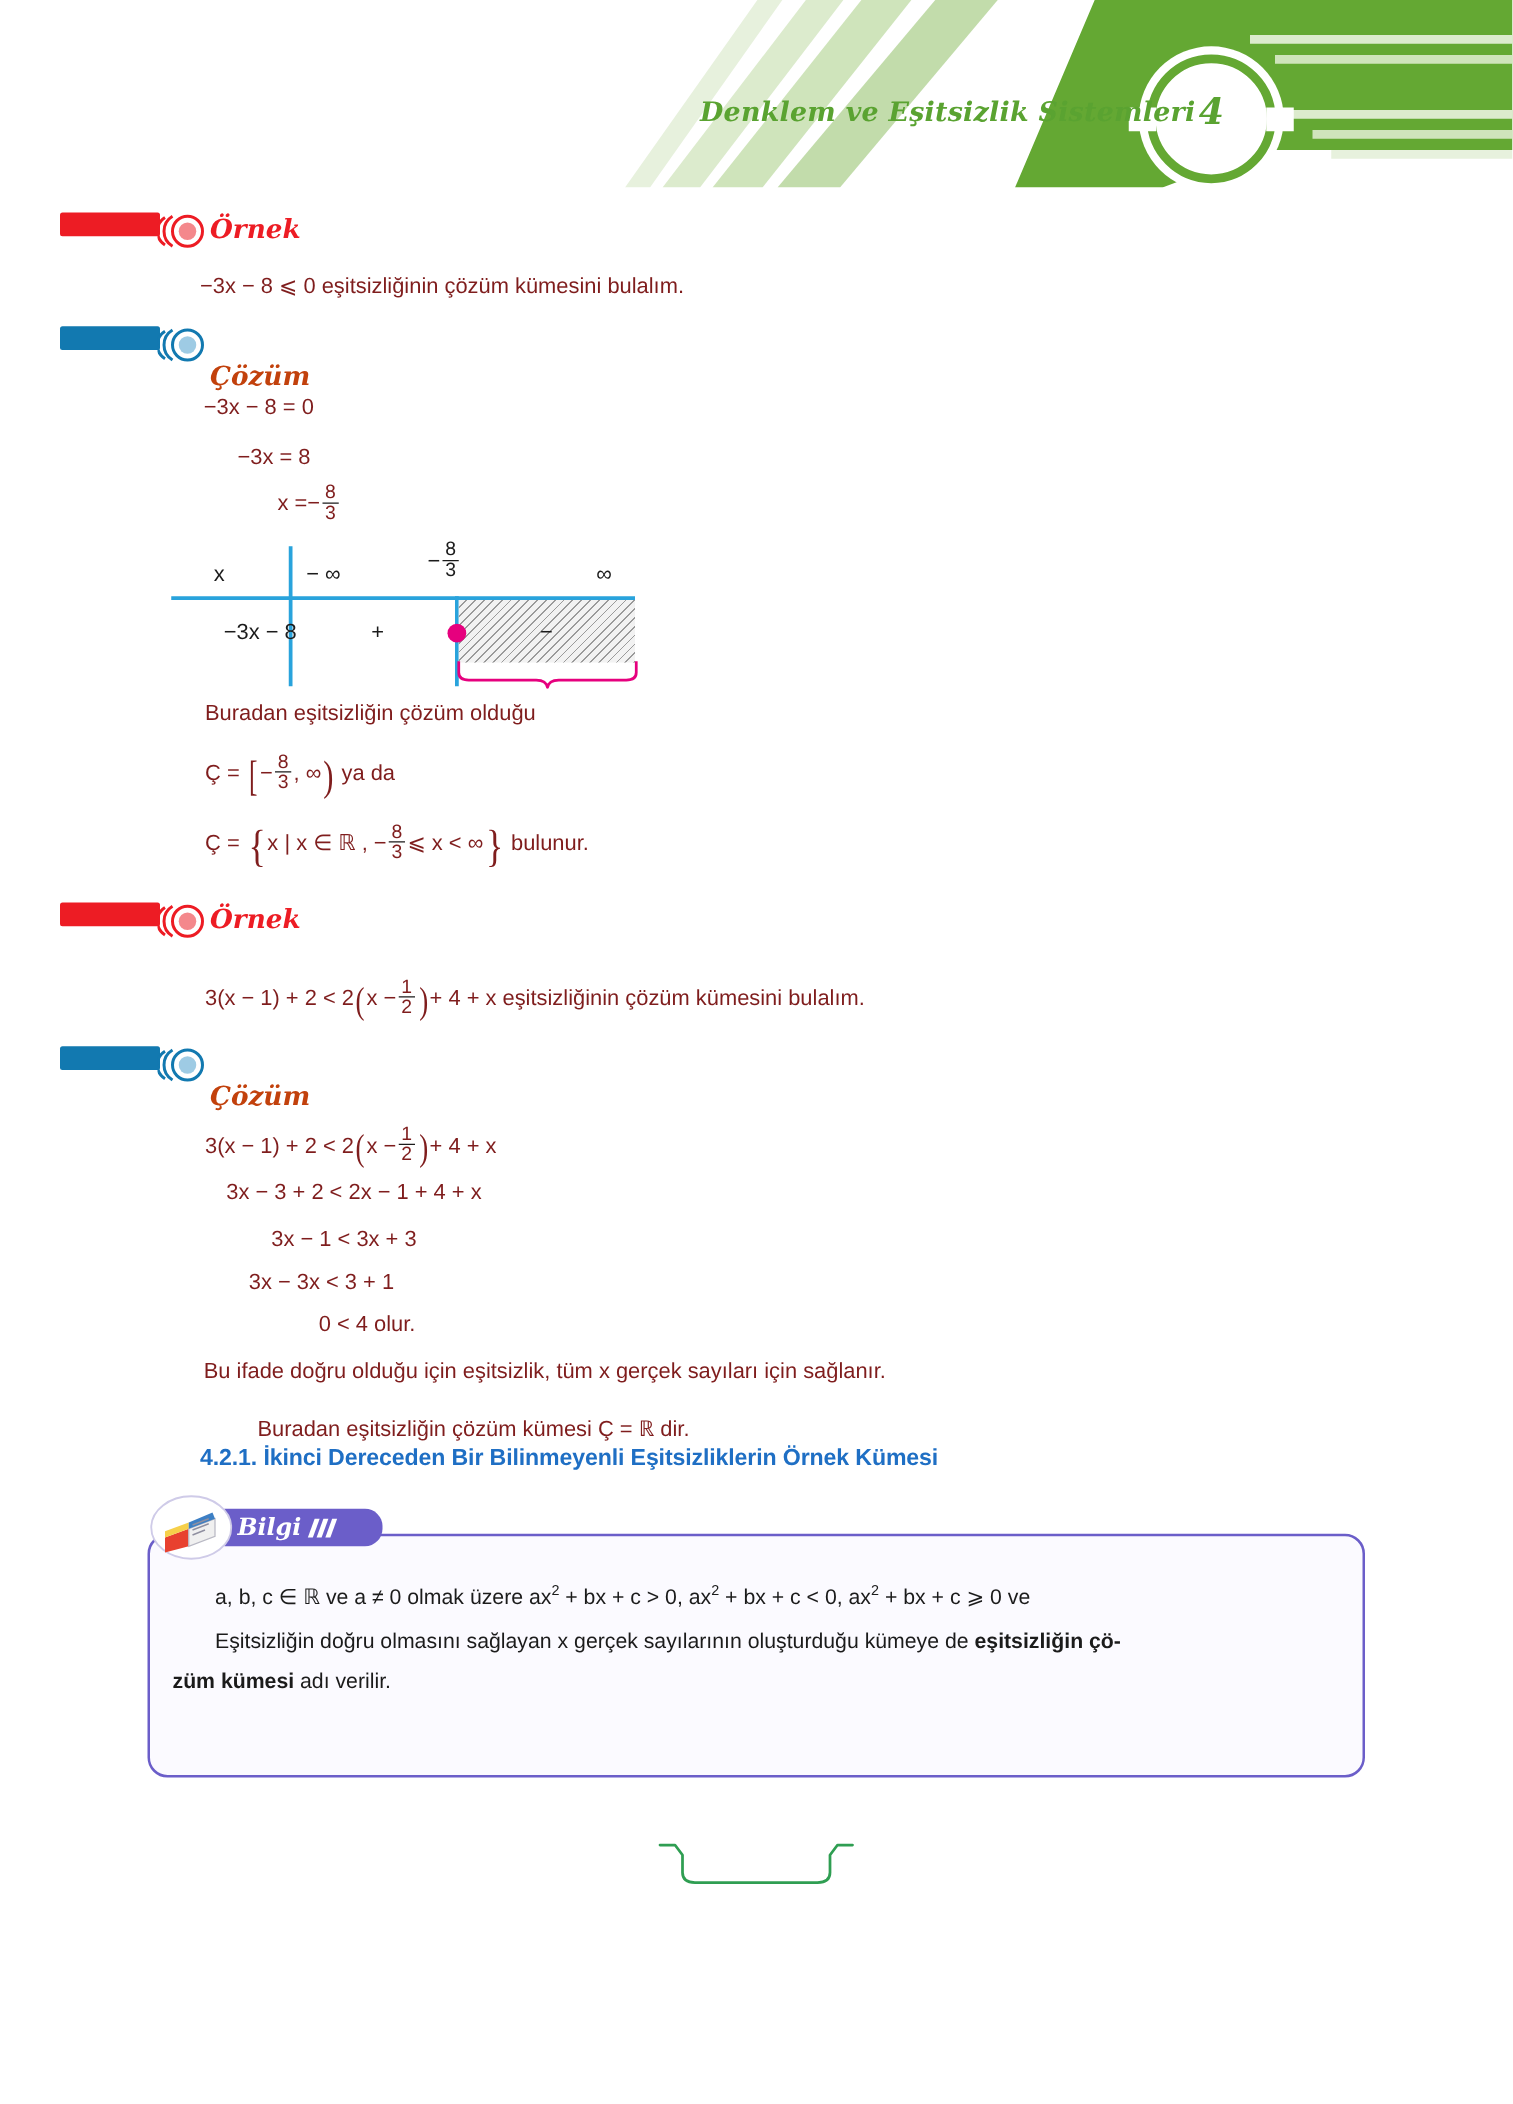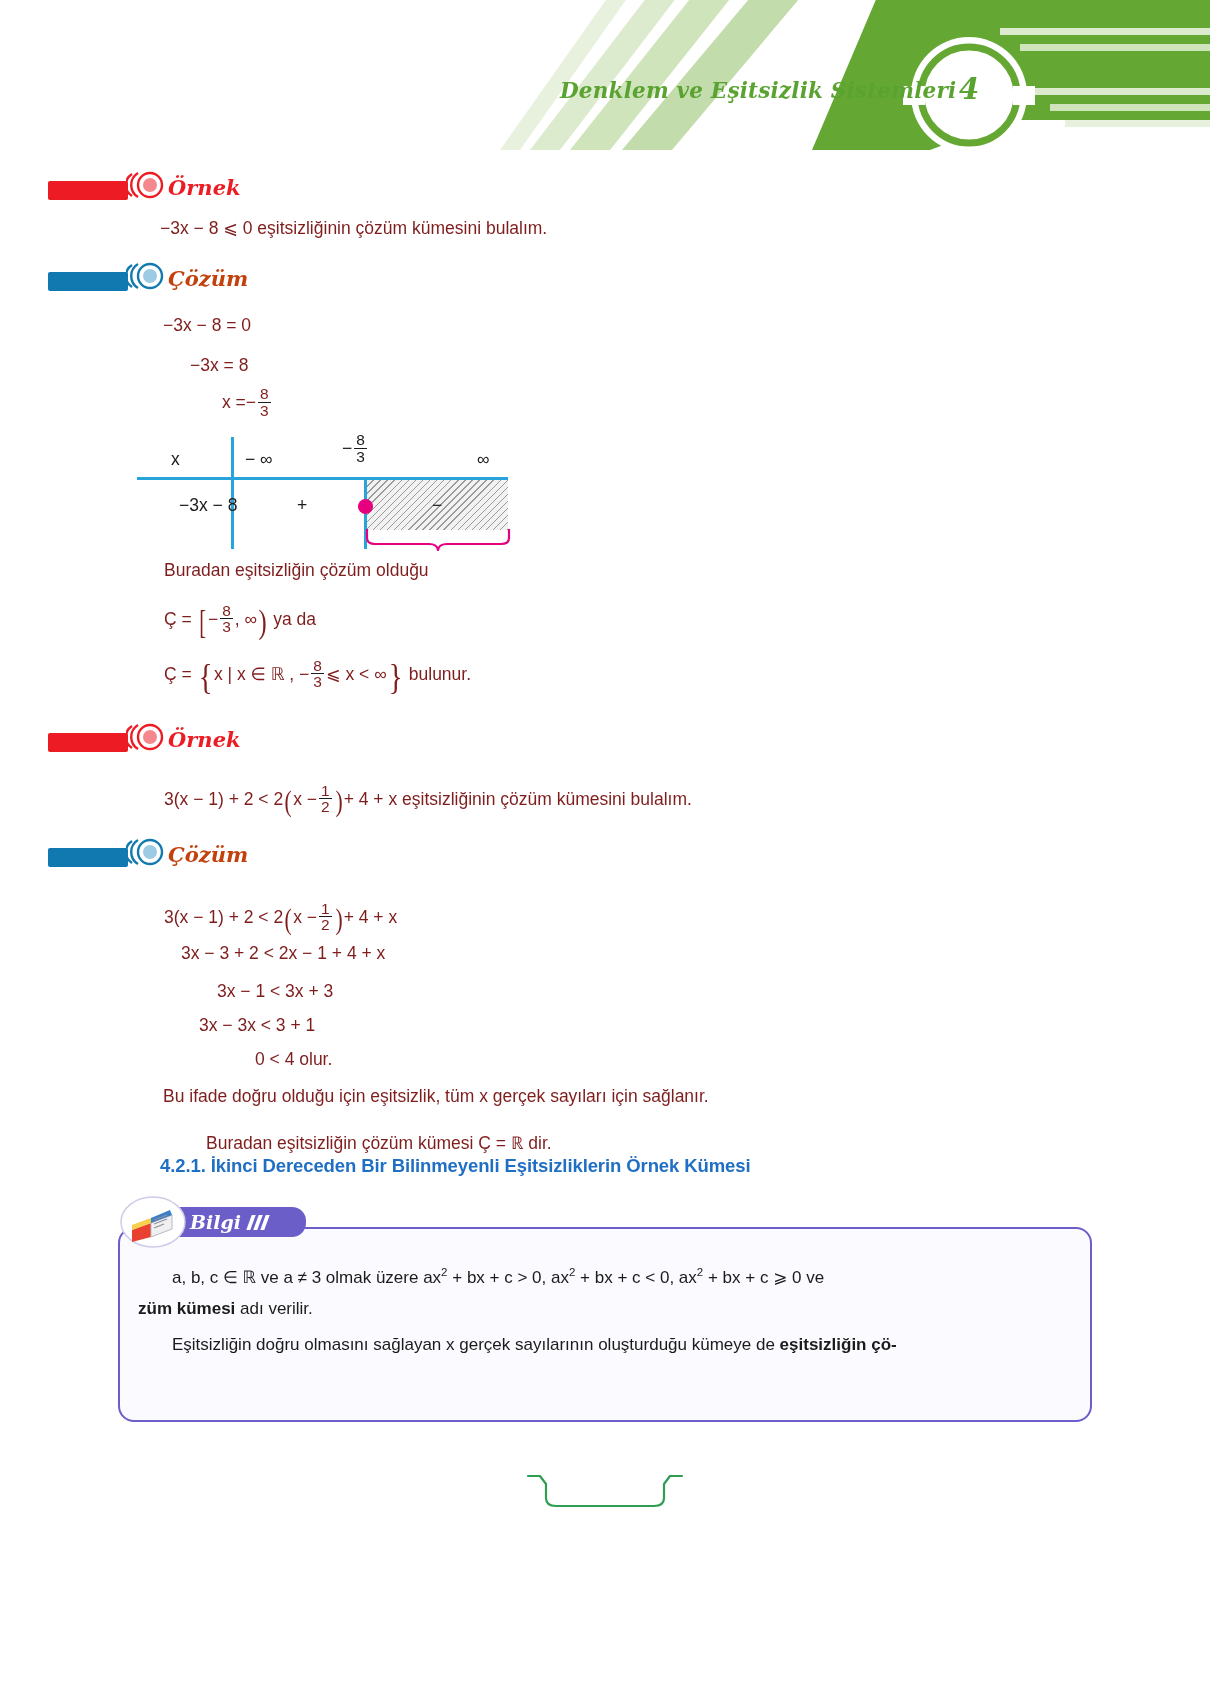--- a/index.html
+++ b/index.html
@@ -27,7 +27,7 @@
   }
 
   
-  .tag { position:absolute; height:30px; display:flex; align-items:flex-end; }
+  .tag { position:absolute; height:30px; display:flex; align-items:flex-start; }
   .tag .bar { width:80px; height:19px; border-radius:2px; }
   .tag .bar.red  { background:#ed1c24; }
   .tag .bar.blue { background:#1279b0; }

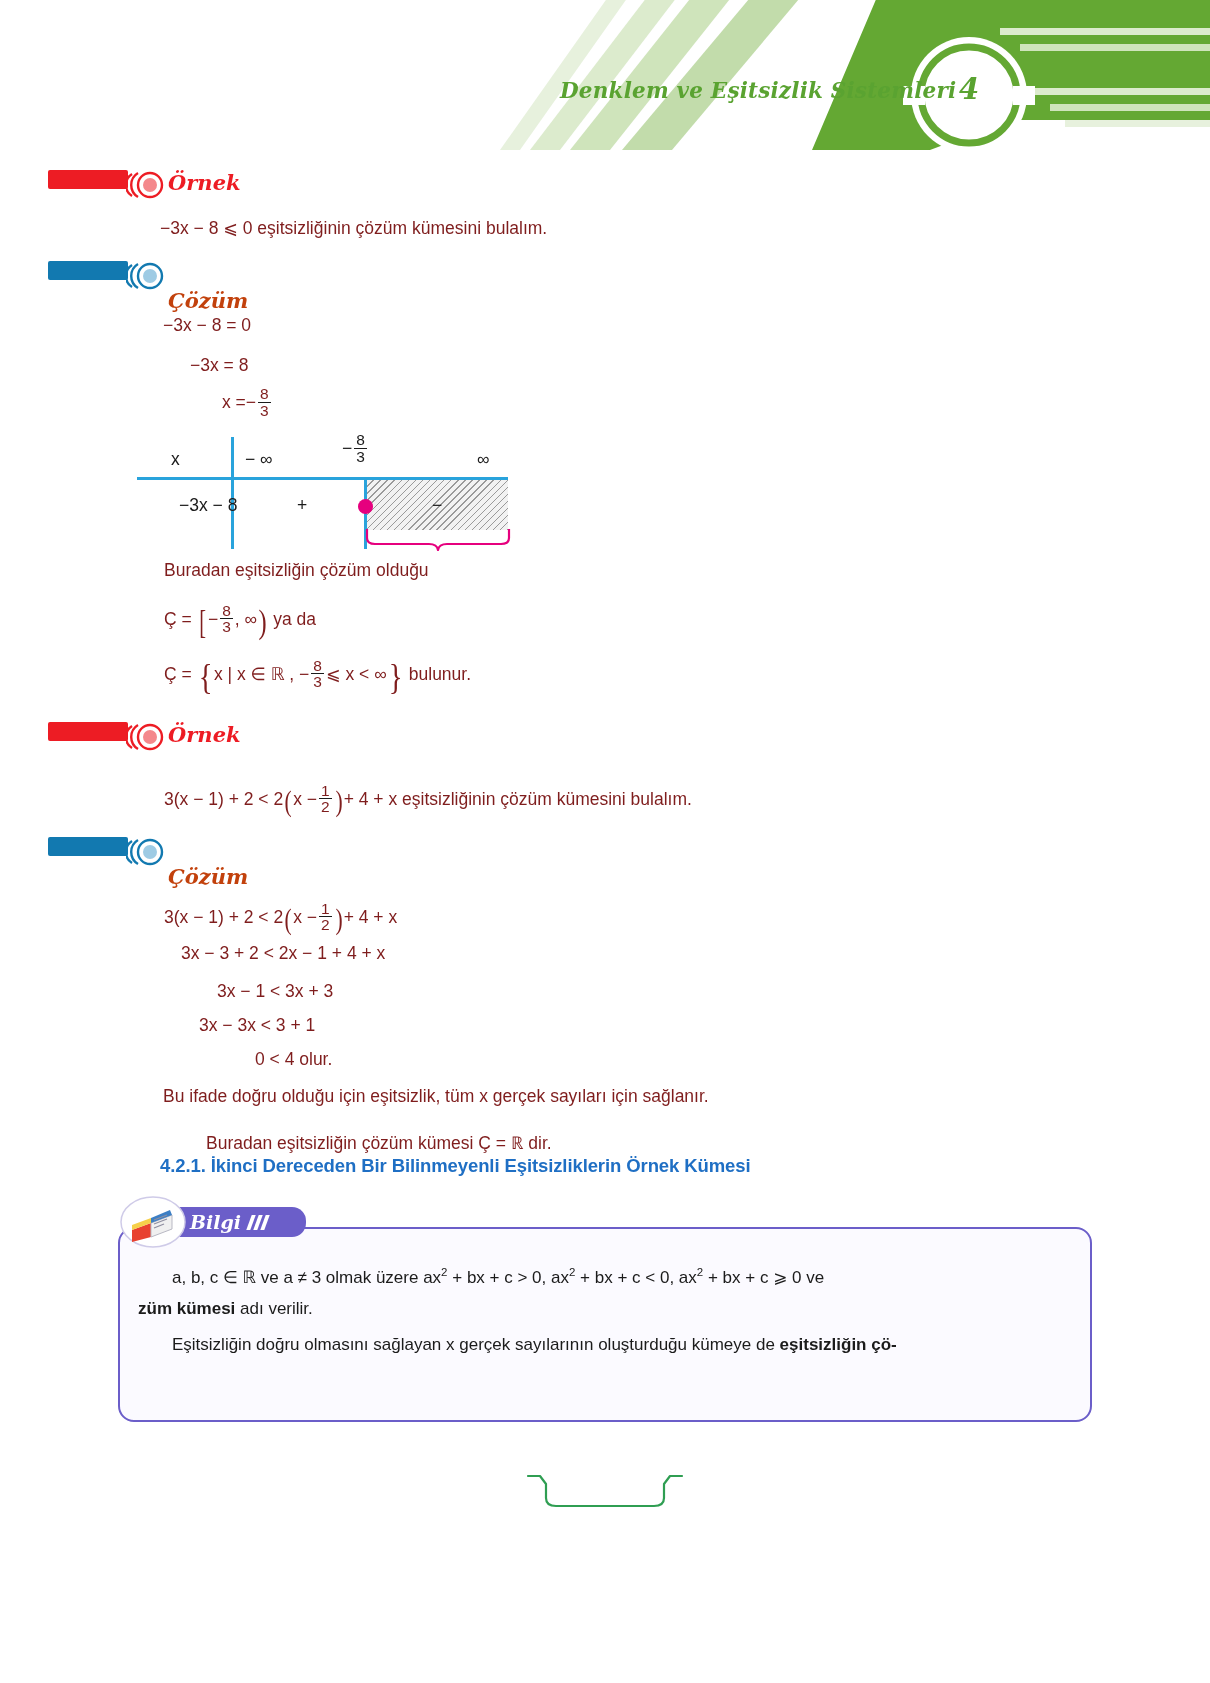--- a/index.html
+++ b/index.html
@@ -299,7 +299,7 @@
 
 <div class="bilgi-body">
   <div style="text-indent:34px;">
-    <span>a, b, c ∈ ℝ   ve   a ≠ 3   olmak  üzere   ax</span><span class="sup">2</span><span> + bx + c &gt; 0,   ax</span><span class="sup">2</span><span> + bx + c &lt; 0,   ax</span><span class="sup">2</span><span> + bx + c ⩾ 0   ve</span>
+    <span>a, b, c ∈ ℝ   ve   a ≠ 0   olmak  üzere   ax</span><span class="sup">2</span><span> + bx + c &gt; 0,   ax</span><span class="sup">2</span><span> + bx + c &lt; 0,   ax</span><span class="sup">2</span><span> + bx + c ⩾ 0   ve</span>
   </div>
   <div>
     <b>züm kümesi</b><span> adı verilir.</span>

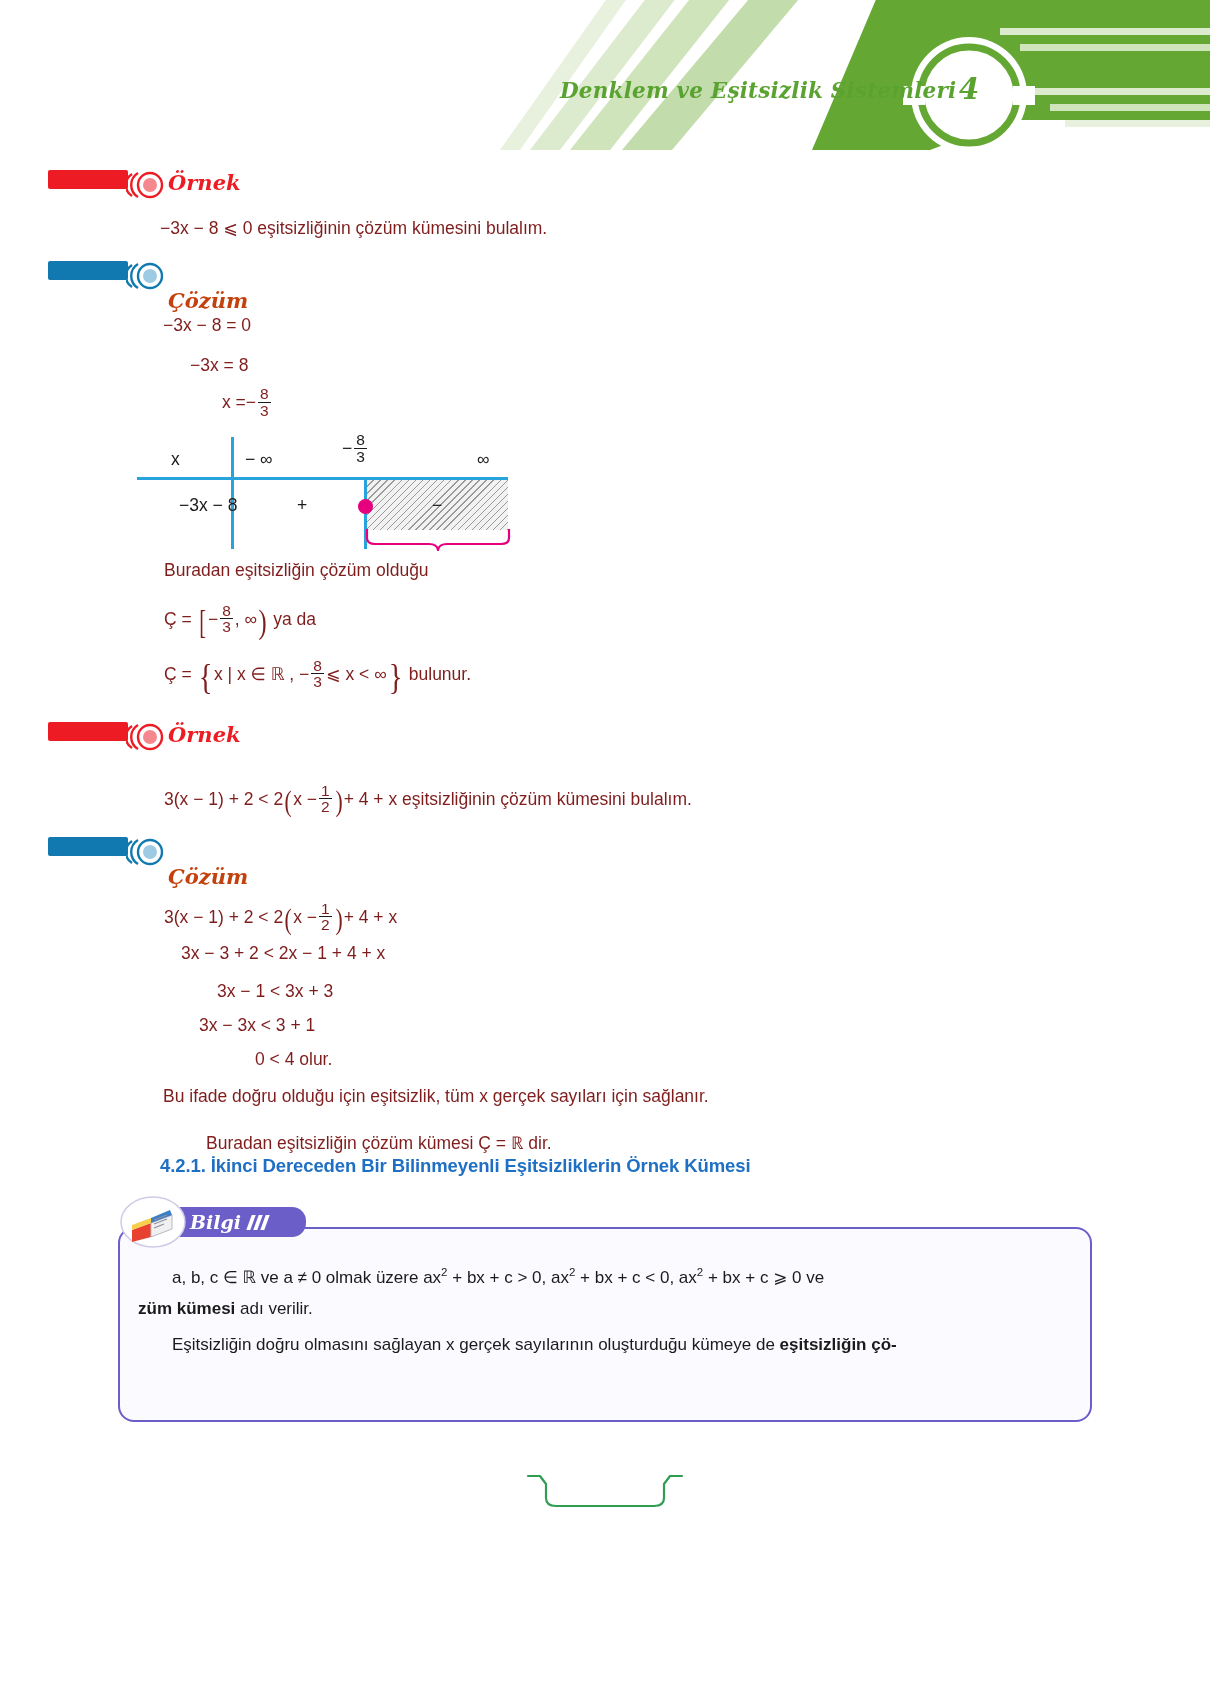--- a/index.html
+++ b/index.html
@@ -301,11 +301,11 @@
   <div style="text-indent:34px;">
     <span>a, b, c ∈ ℝ   ve   a ≠ 0   olmak  üzere   ax</span><span class="sup">2</span><span> + bx + c &gt; 0,   ax</span><span class="sup">2</span><span> + bx + c &lt; 0,   ax</span><span class="sup">2</span><span> + bx + c ⩾ 0   ve</span>
   </div>
+  <div style="text-indent:34px; margin-top:4px;">
+    <span>Eşitsizliğin doğru olmasını sağlayan x gerçek sayılarının oluşturduğu kümeye de </span><b>eşitsizliğin çö-</b>
+  </div>
   <div>
     <b>züm kümesi</b><span> adı verilir.</span>
-  </div>
-  <div style="text-indent:34px; margin-top:4px;">
-    <span>Eşitsizliğin doğru olmasını sağlayan x gerçek sayılarının oluşturduğu kümeye de </span><b>eşitsizliğin çö-</b>
   </div>
 </div>
 

